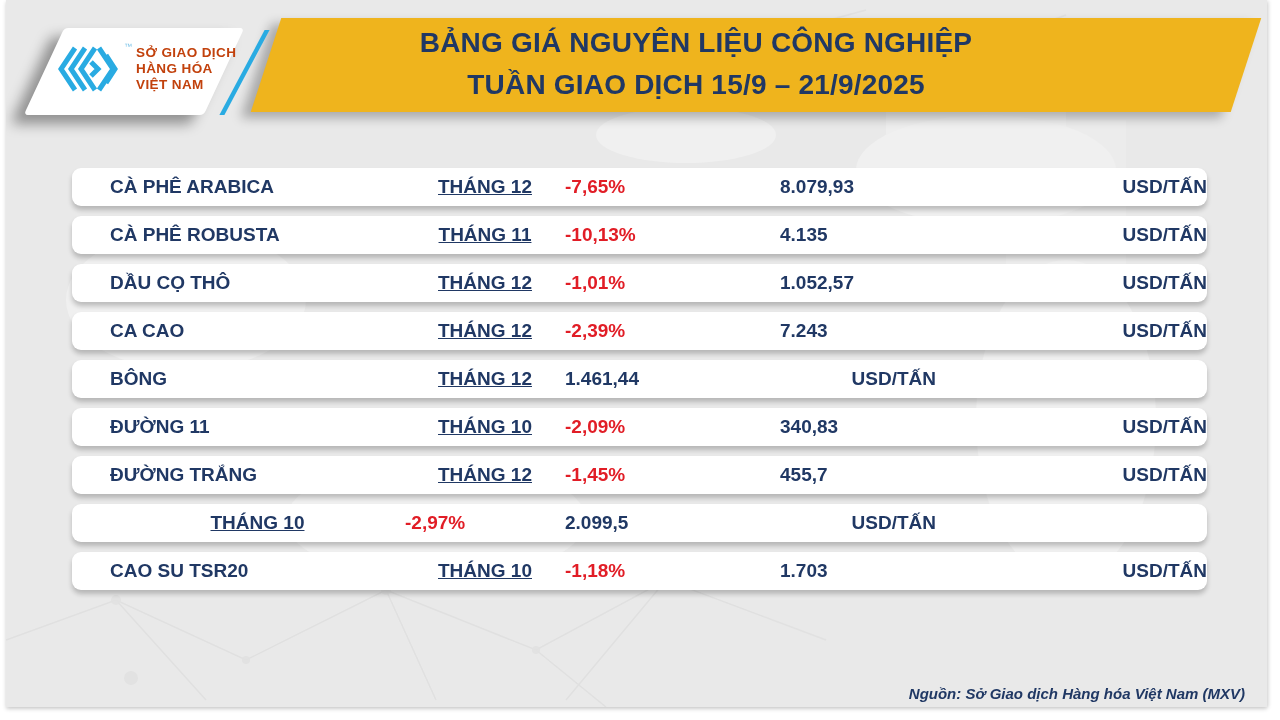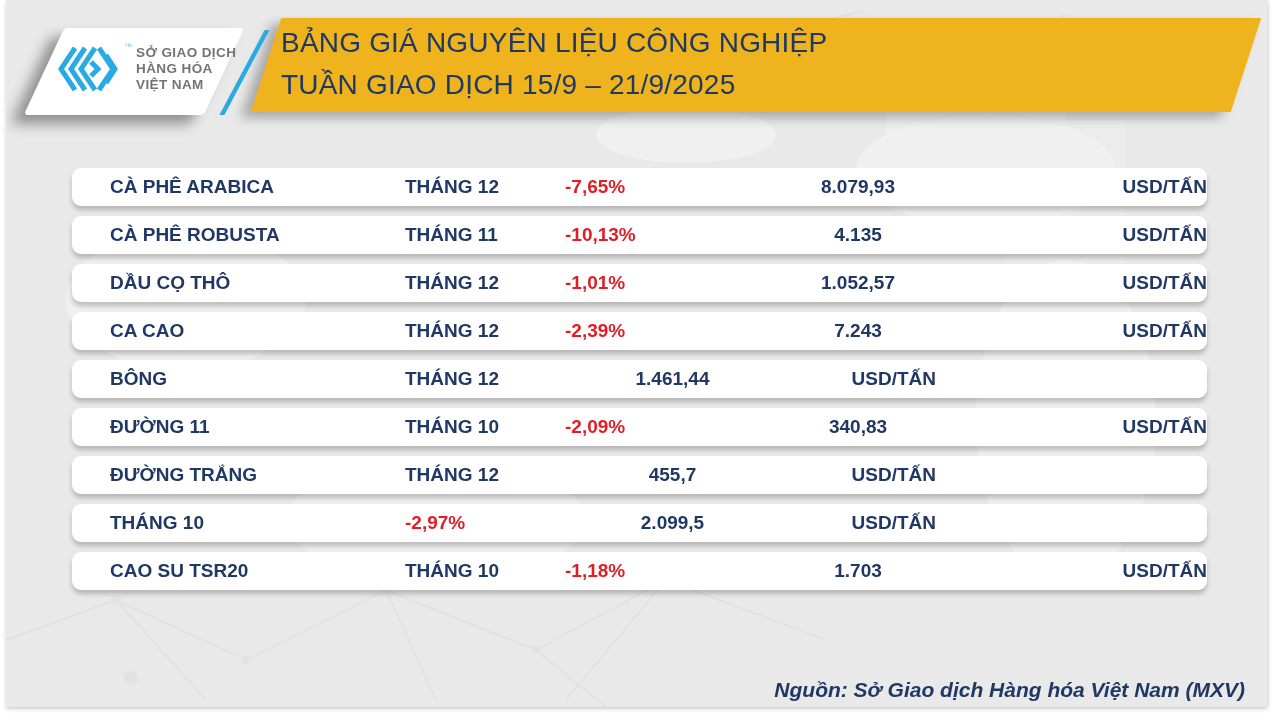--- a/index.html
+++ b/index.html
@@ -31,7 +31,7 @@
                   display:flex; align-items:center; }
   .logo-mark { flex:0 0 auto; margin-right:4px; }
   .logo-tm { font-size:8px; color:#7fc4e8; align-self:flex-start; margin:2px 4px 0 0; }
-  .logo-text { font-size:13.5px; font-weight:bold; color:#737373;
+  .logo-text { font-size:13.5px; font-weight:bold; color:#c2410c;
                line-height:16px; letter-spacing:0.4px; white-space:nowrap; }
 
   

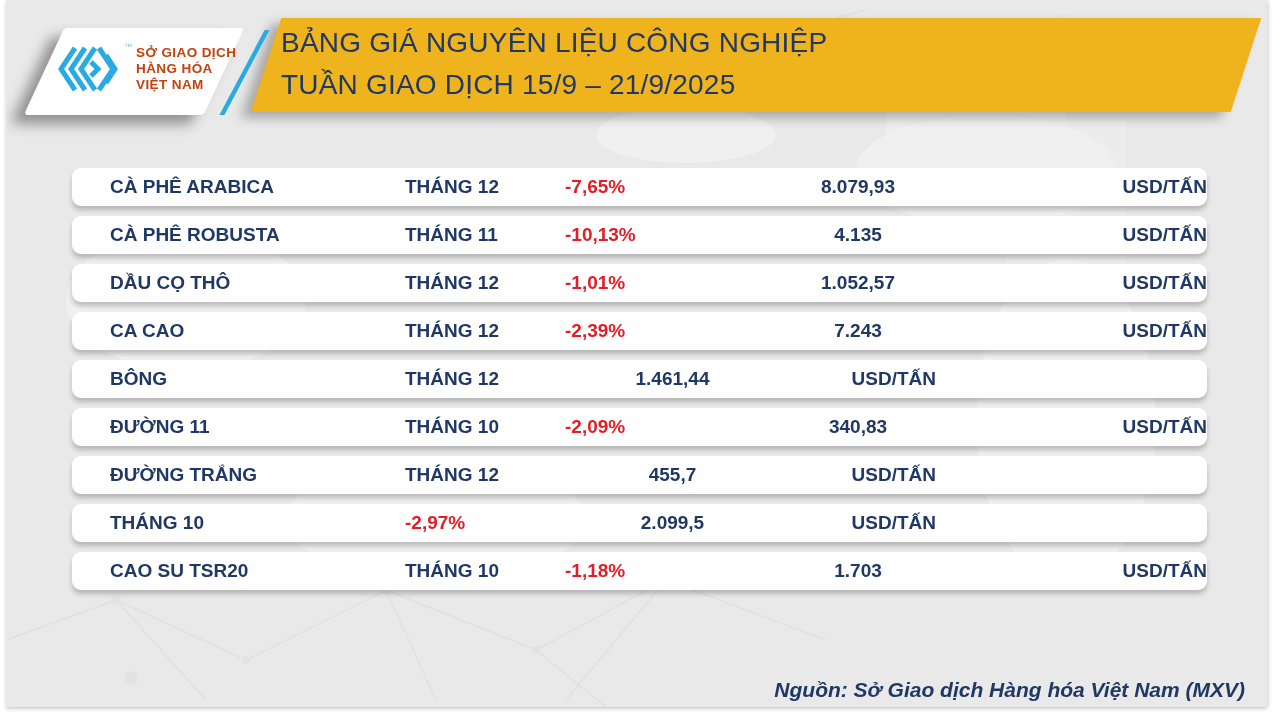--- a/index.html
+++ b/index.html
@@ -18,7 +18,7 @@
             background:#efb41d; transform:skewX(-18deg);
             box-shadow:-8px 6px 10px rgba(0,0,0,0.28); }
   .title-block { position:absolute; left:275px; top:22px; width:830px;
-                 color:#203864; font-weight:normal;
+                 text-align:center; color:#203864; font-weight:bold;
                  font-size:28px; line-height:42px; letter-spacing:0.2px; }
 
   

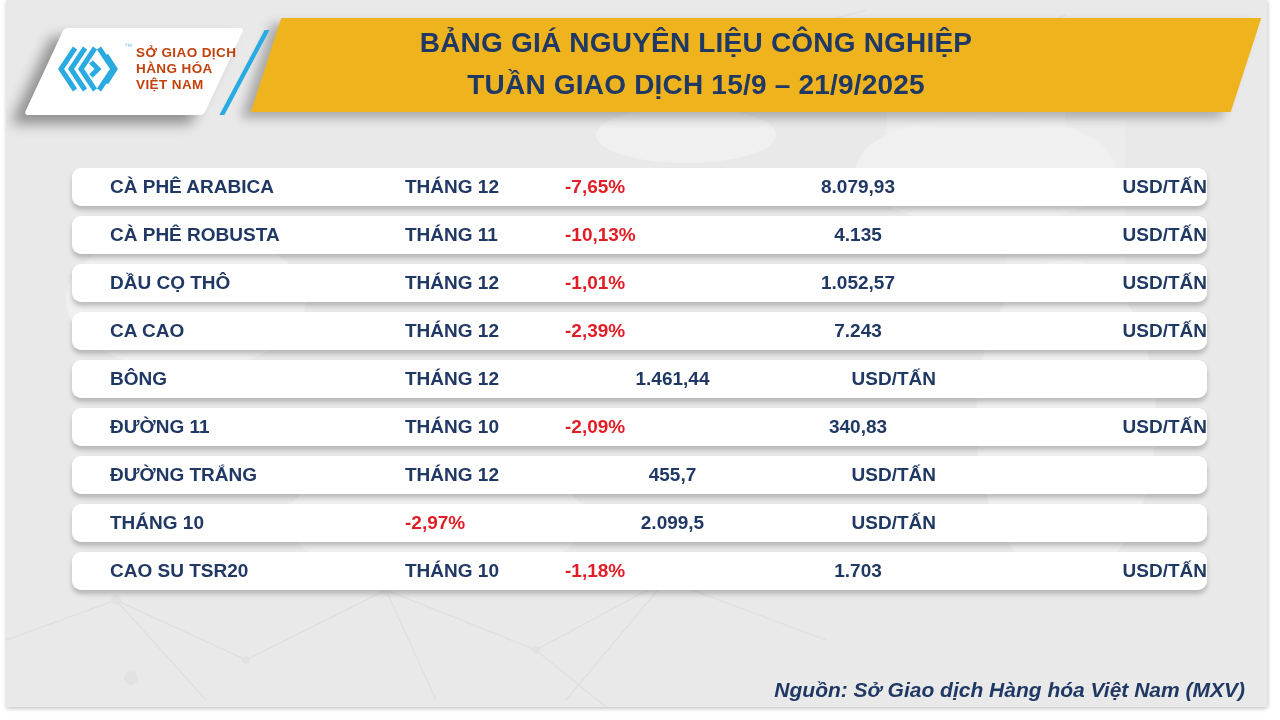--- a/index.html
+++ b/index.html
@@ -43,7 +43,7 @@
          align-items:center; padding-left:38px;
          font-size:19px; font-weight:bold; color:#203864; }
   .cell-name  { text-align:left; white-space:nowrap; }
-  .cell-month { text-align:left; }
+  .cell-month { text-align:center;text-decoration:underline; }
   .cell-change{ text-align:left; color:#e11d26; }
   .cell-price { text-align:center; }
   .cell-unit  { text-align:right; padding-left:41px; }

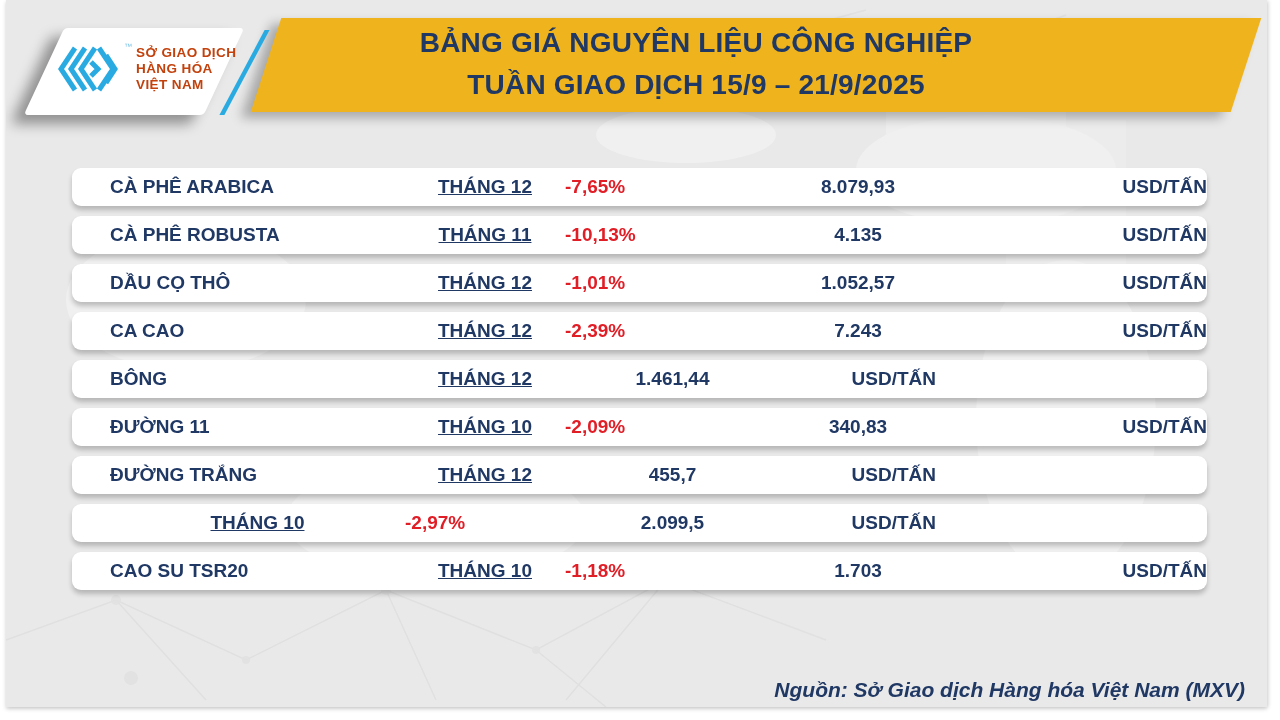--- a/index.html
+++ b/index.html
@@ -45,7 +45,7 @@
   .cell-name  { text-align:left; white-space:nowrap; }
   .cell-month { text-align:center;text-decoration:underline; }
   .cell-change{ text-align:left; color:#e11d26; }
-  .cell-price { text-align:center; }
+  .cell-price { text-align:left; }
   .cell-unit  { text-align:right; padding-left:41px; }
 
   .source { position:absolute; right:22px; bottom:5px; font-size:21px;

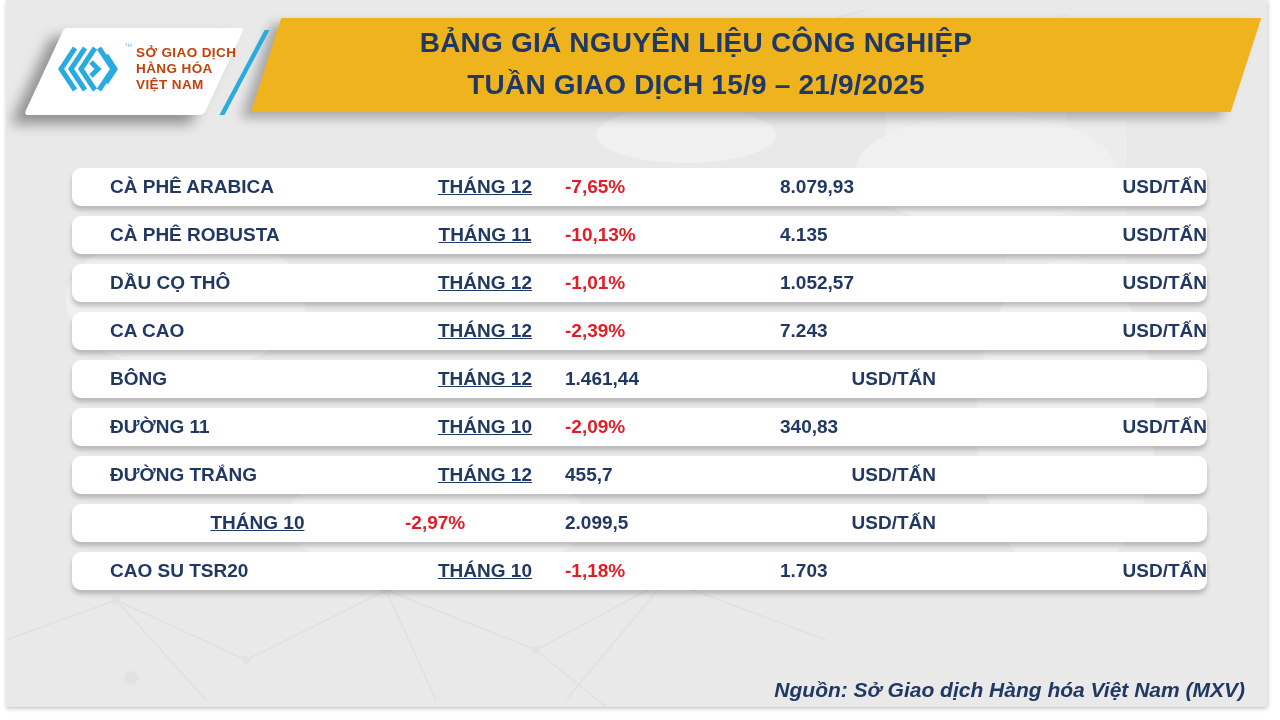--- a/index.html
+++ b/index.html
@@ -161,6 +161,7 @@
     <div class="row">
       <span class="cell-name">ĐƯỜNG TRẮNG</span>
       <span class="cell-month">THÁNG 12</span>
+      <span class="cell-change">-1,45%</span>
       <span class="cell-price">455,7</span>
       <span class="cell-unit">USD/TẤN</span>
     </div>

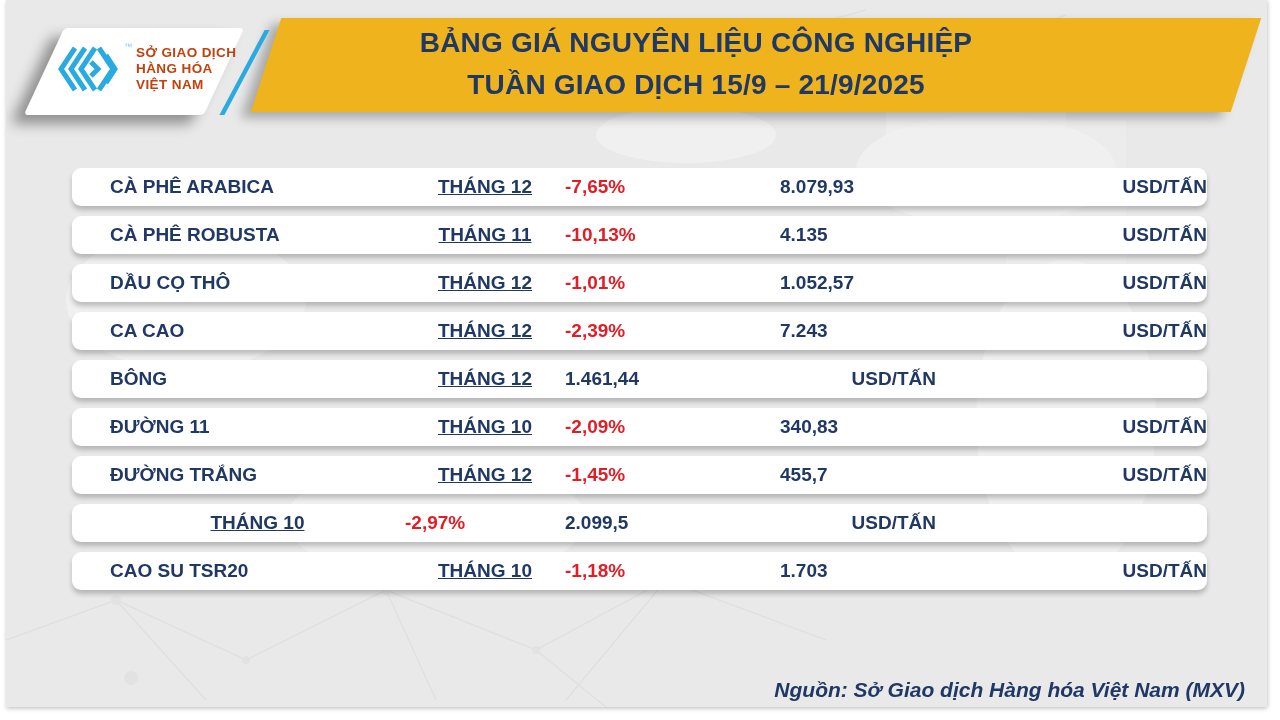--- a/index.html
+++ b/index.html
@@ -48,7 +48,7 @@
   .cell-price { text-align:left; }
   .cell-unit  { text-align:right; padding-left:41px; }
 
-  .source { position:absolute; right:22px; bottom:5px; font-size:21px;
+  .source { position:absolute; right:22px; bottom:5px; font-size:15px;
             font-style:italic; font-weight:bold; color:#203864; }
 </style>
 </head>

